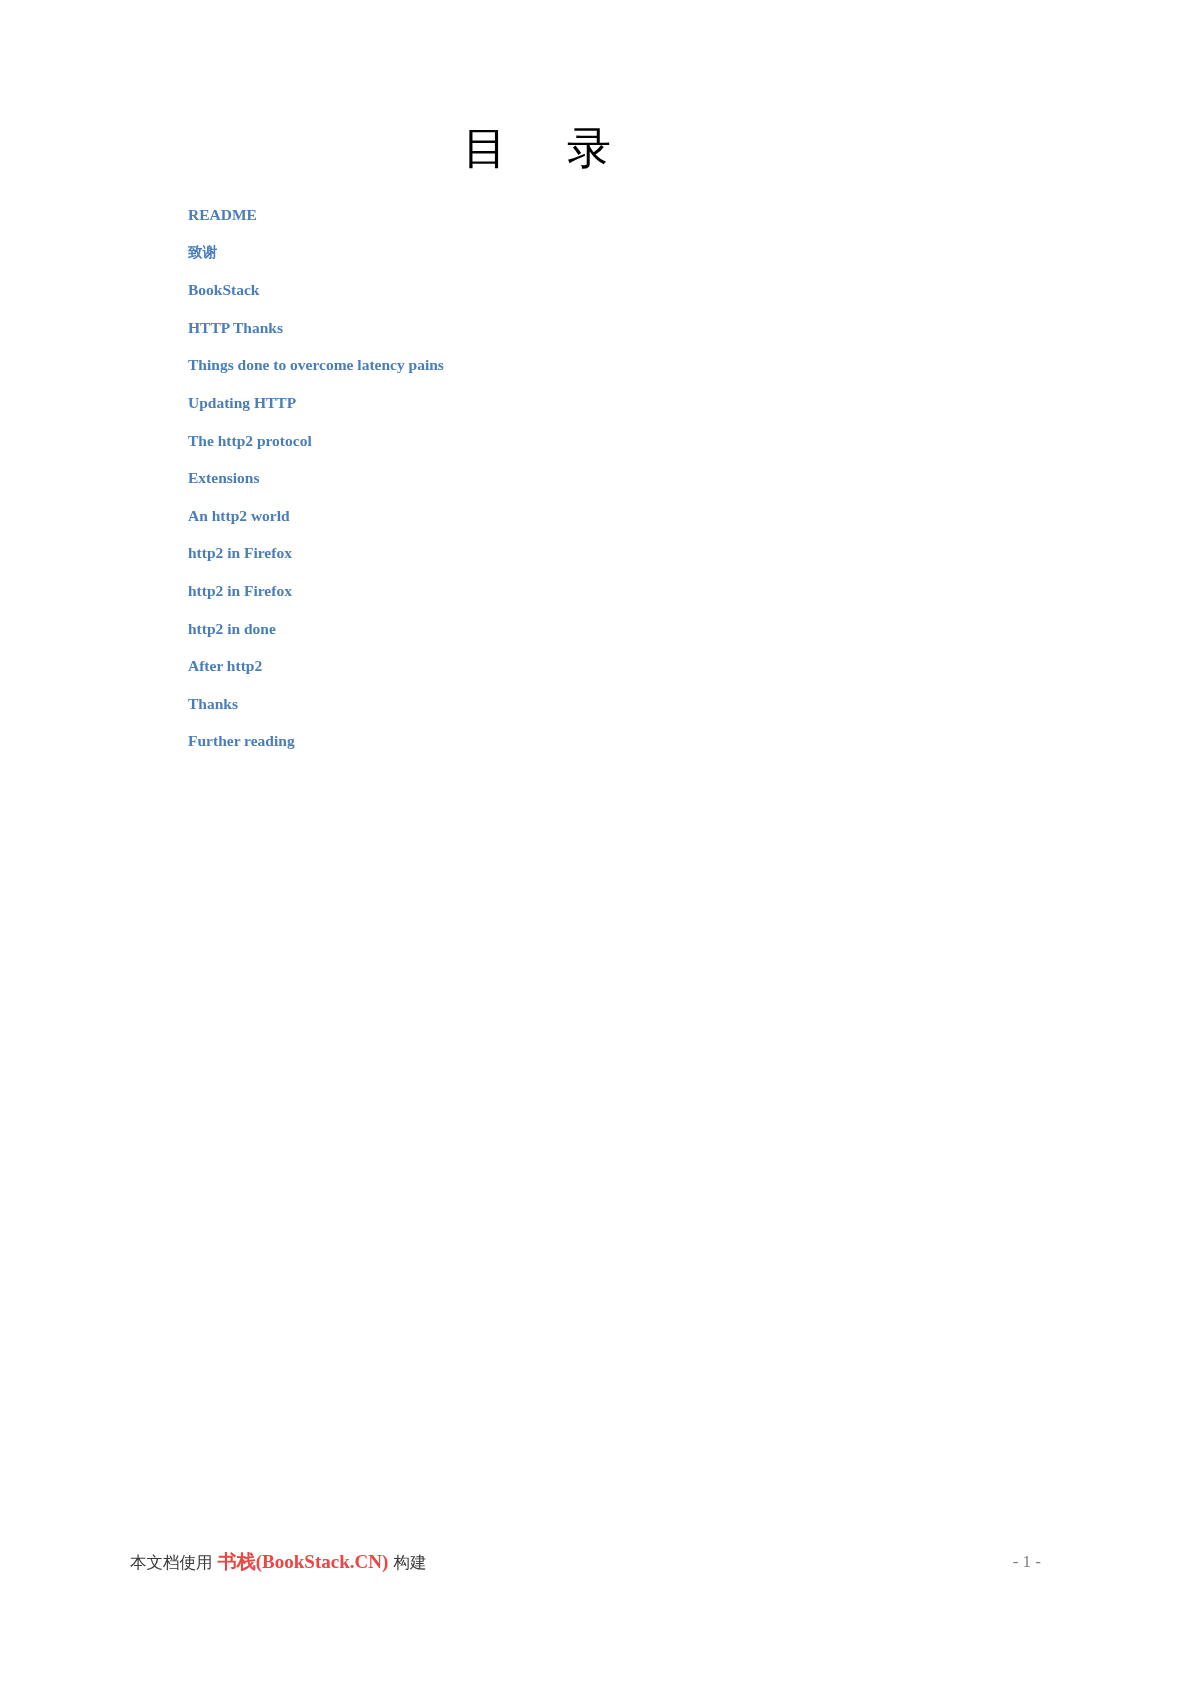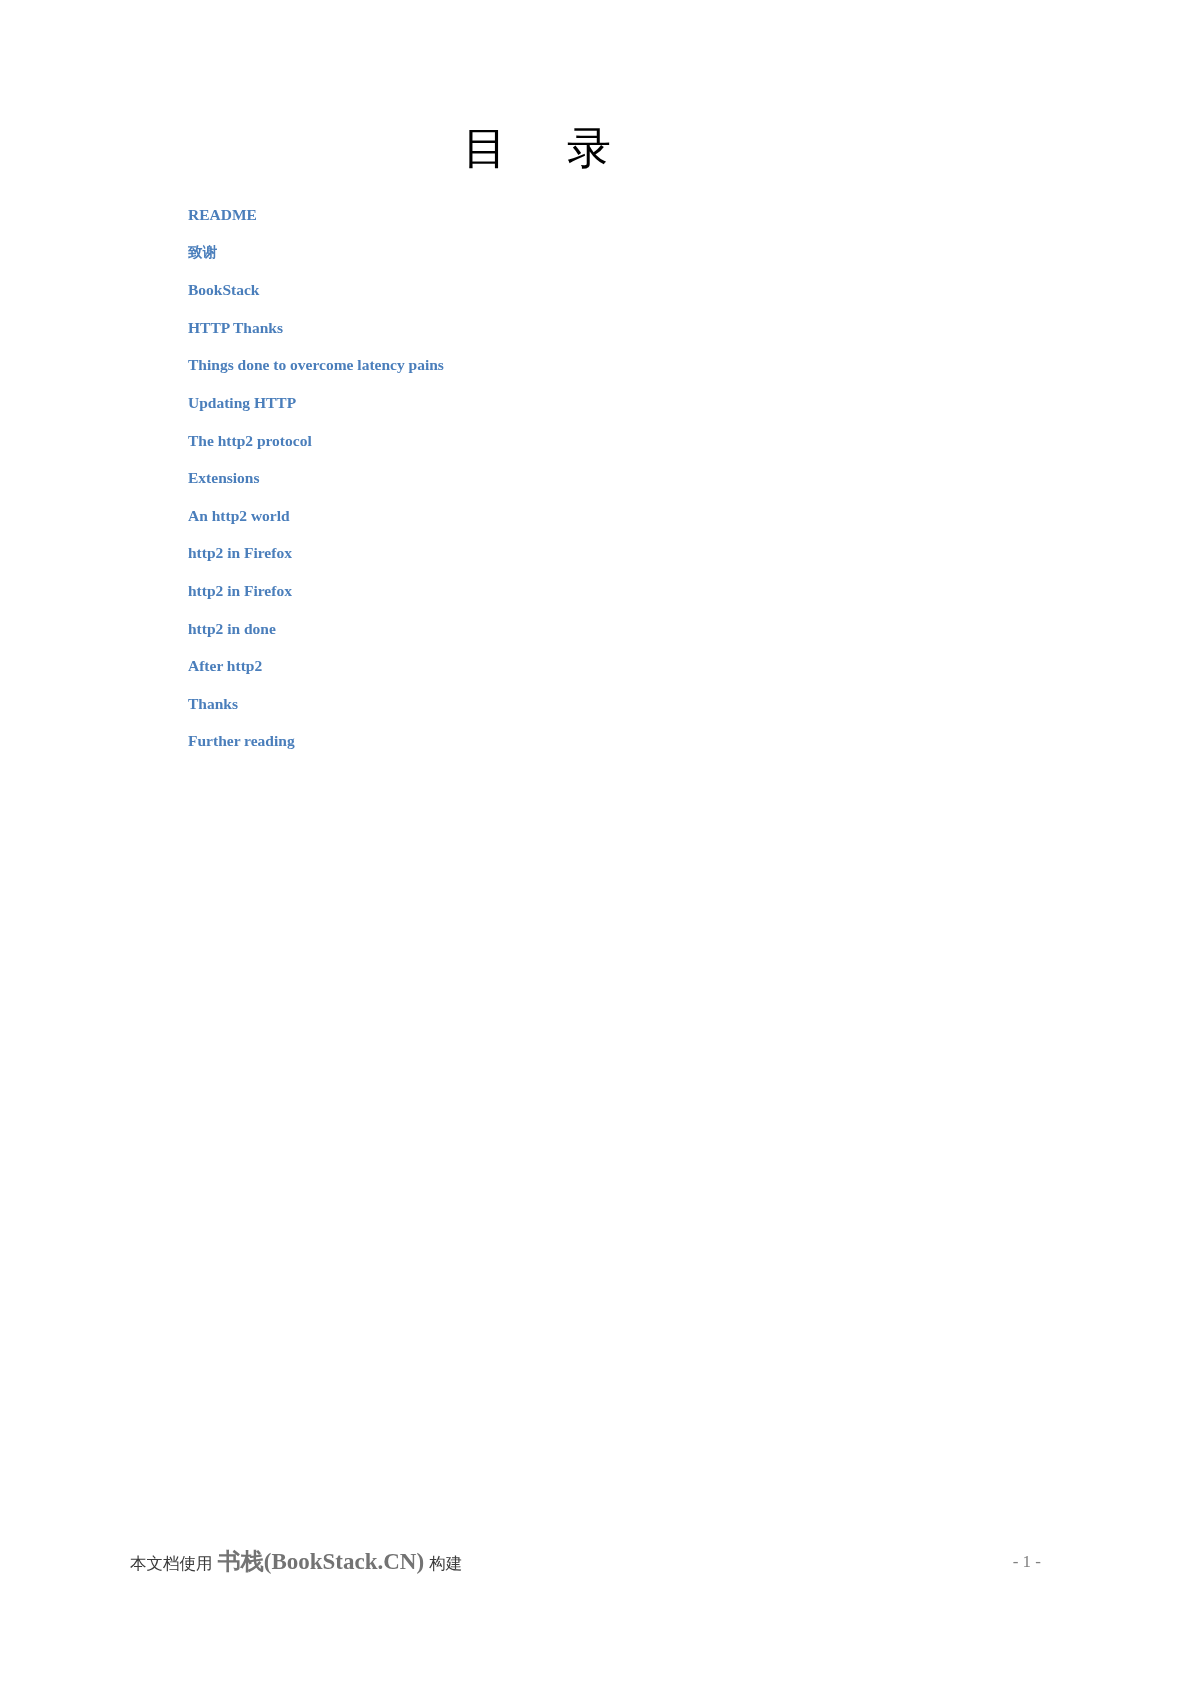--- a/index.html
+++ b/index.html
@@ -77,10 +77,10 @@
     white-space: nowrap;
   }
   .footer-credit .brand {
-    color: #737373;
+    color: #ef4444;
     font-family: "Liberation Serif", "DejaVu Serif", serif;
     font-weight: bold;
-    font-size: 23px;
+    font-size: 19px;
   }
   .footer-credit .plain-cjk {
     font-family: "DejaVu Sans", "Liberation Sans", sans-serif;

